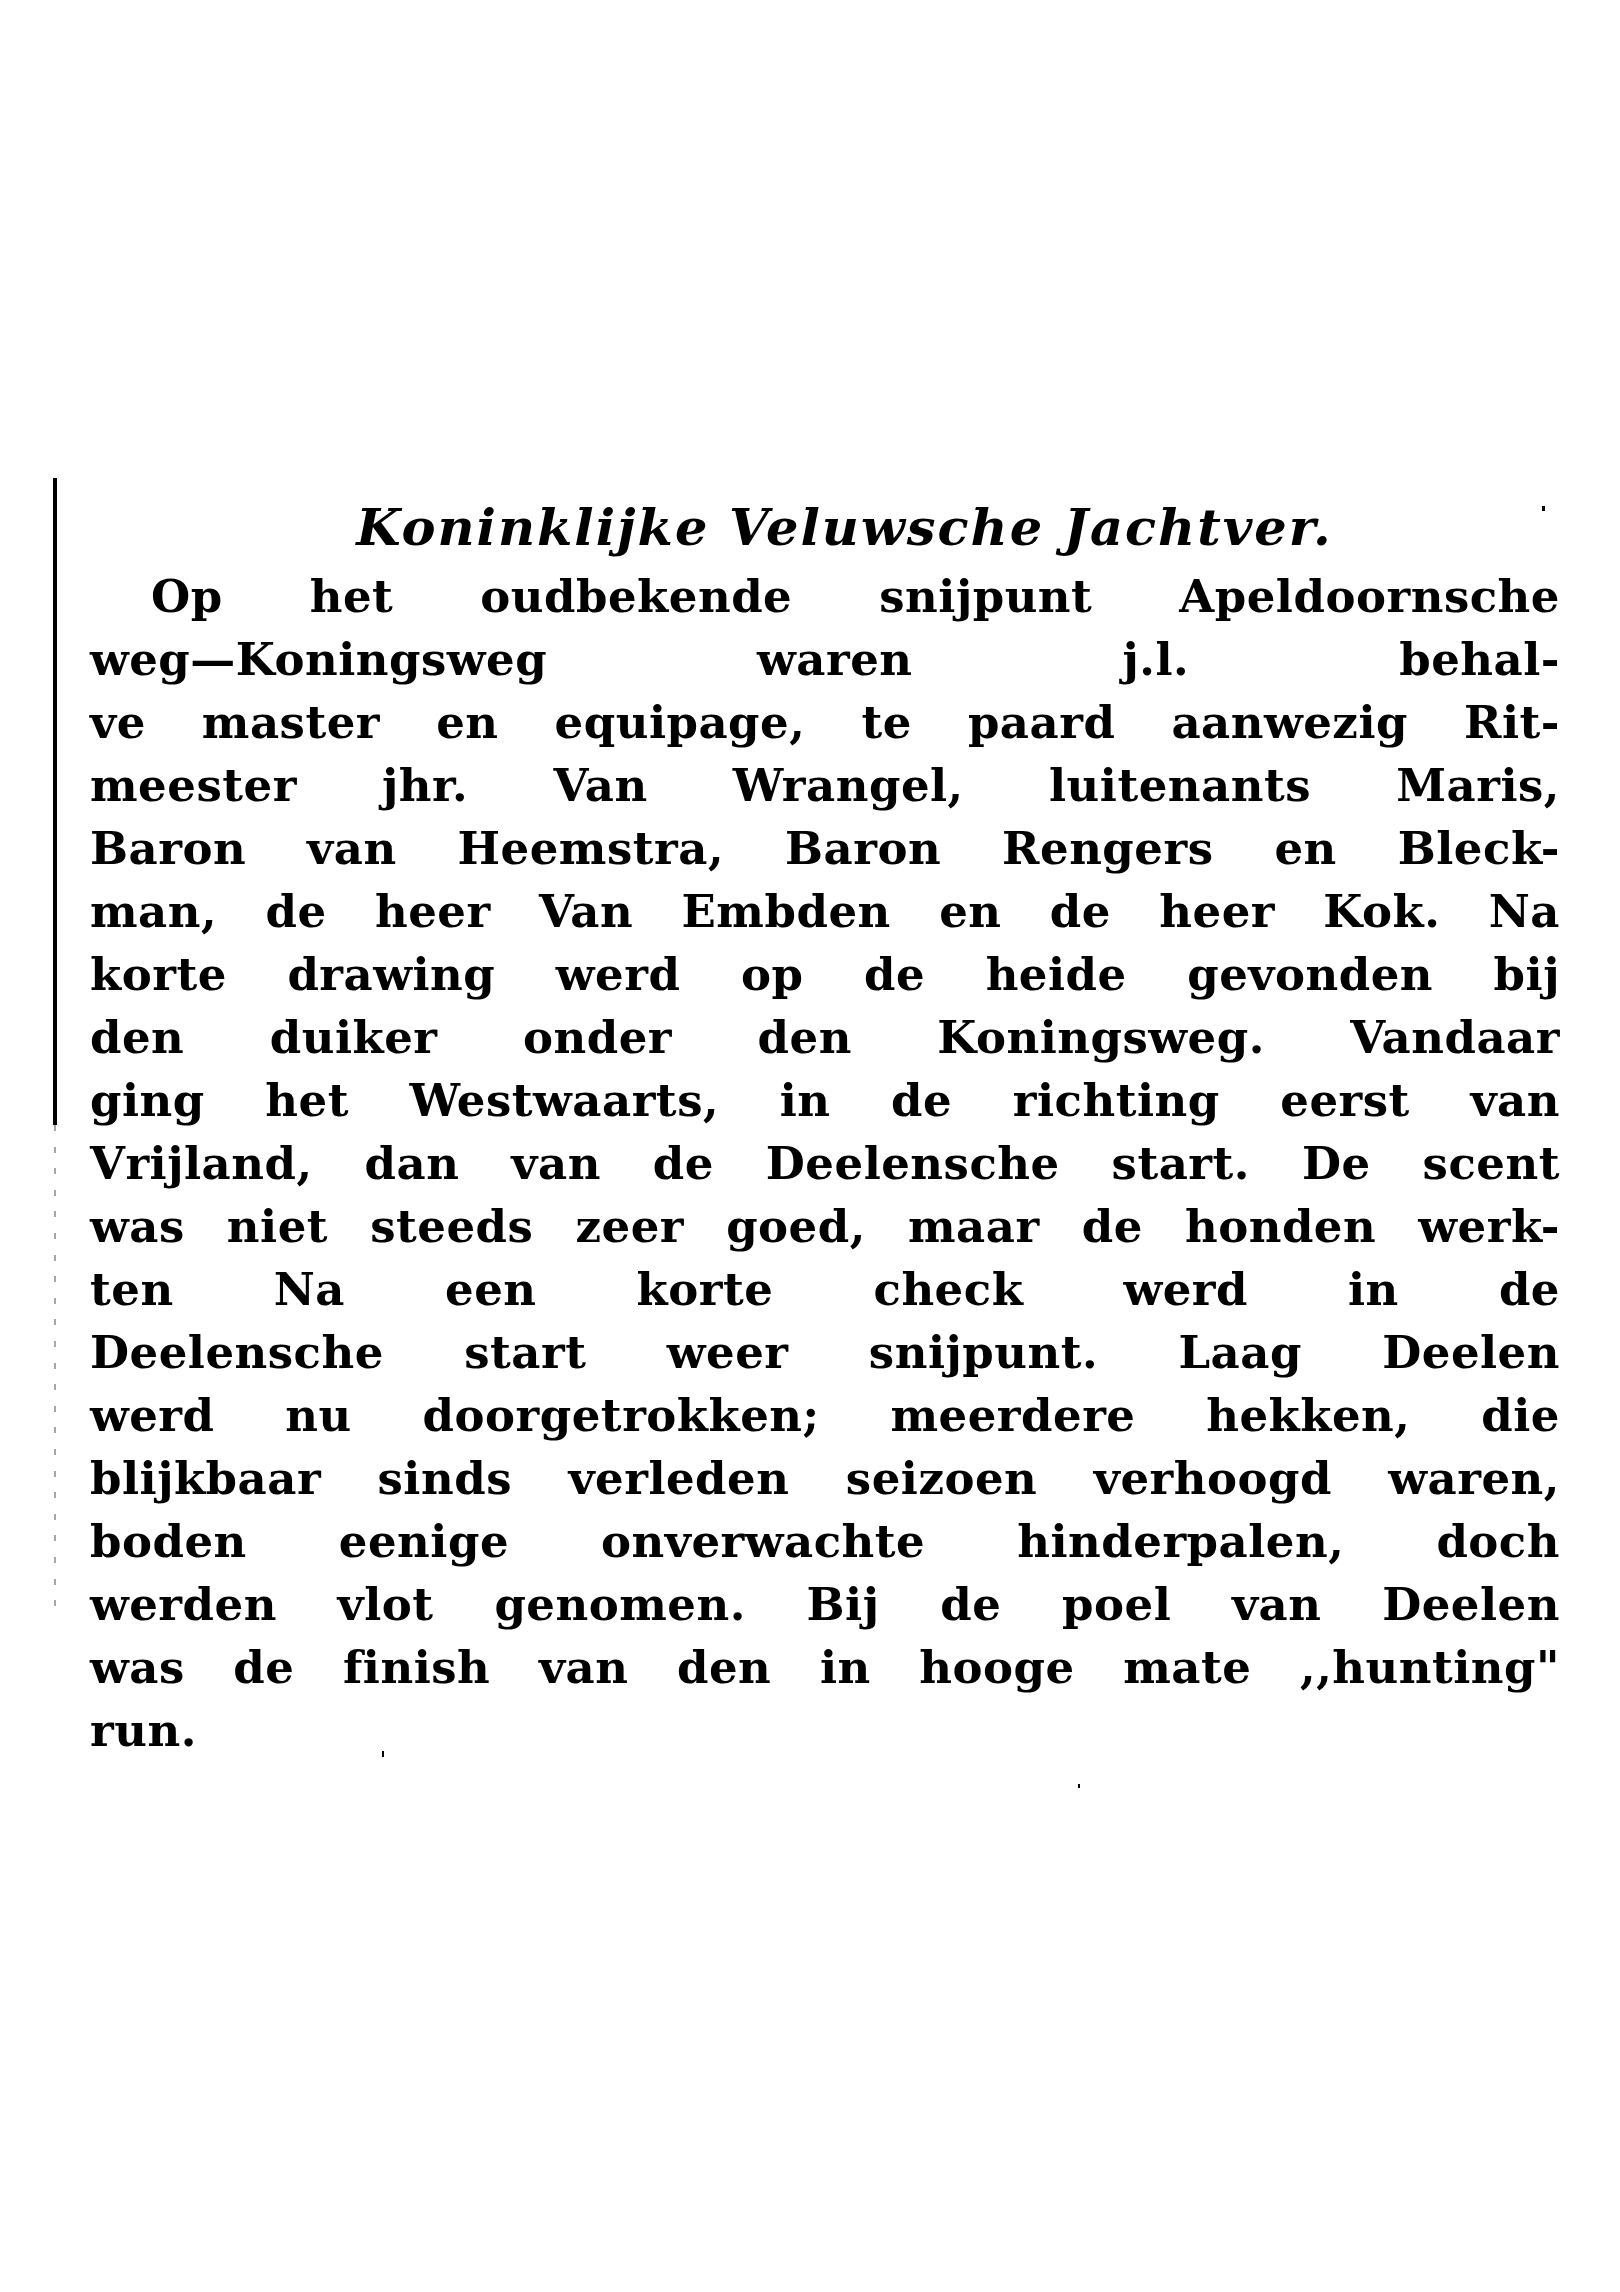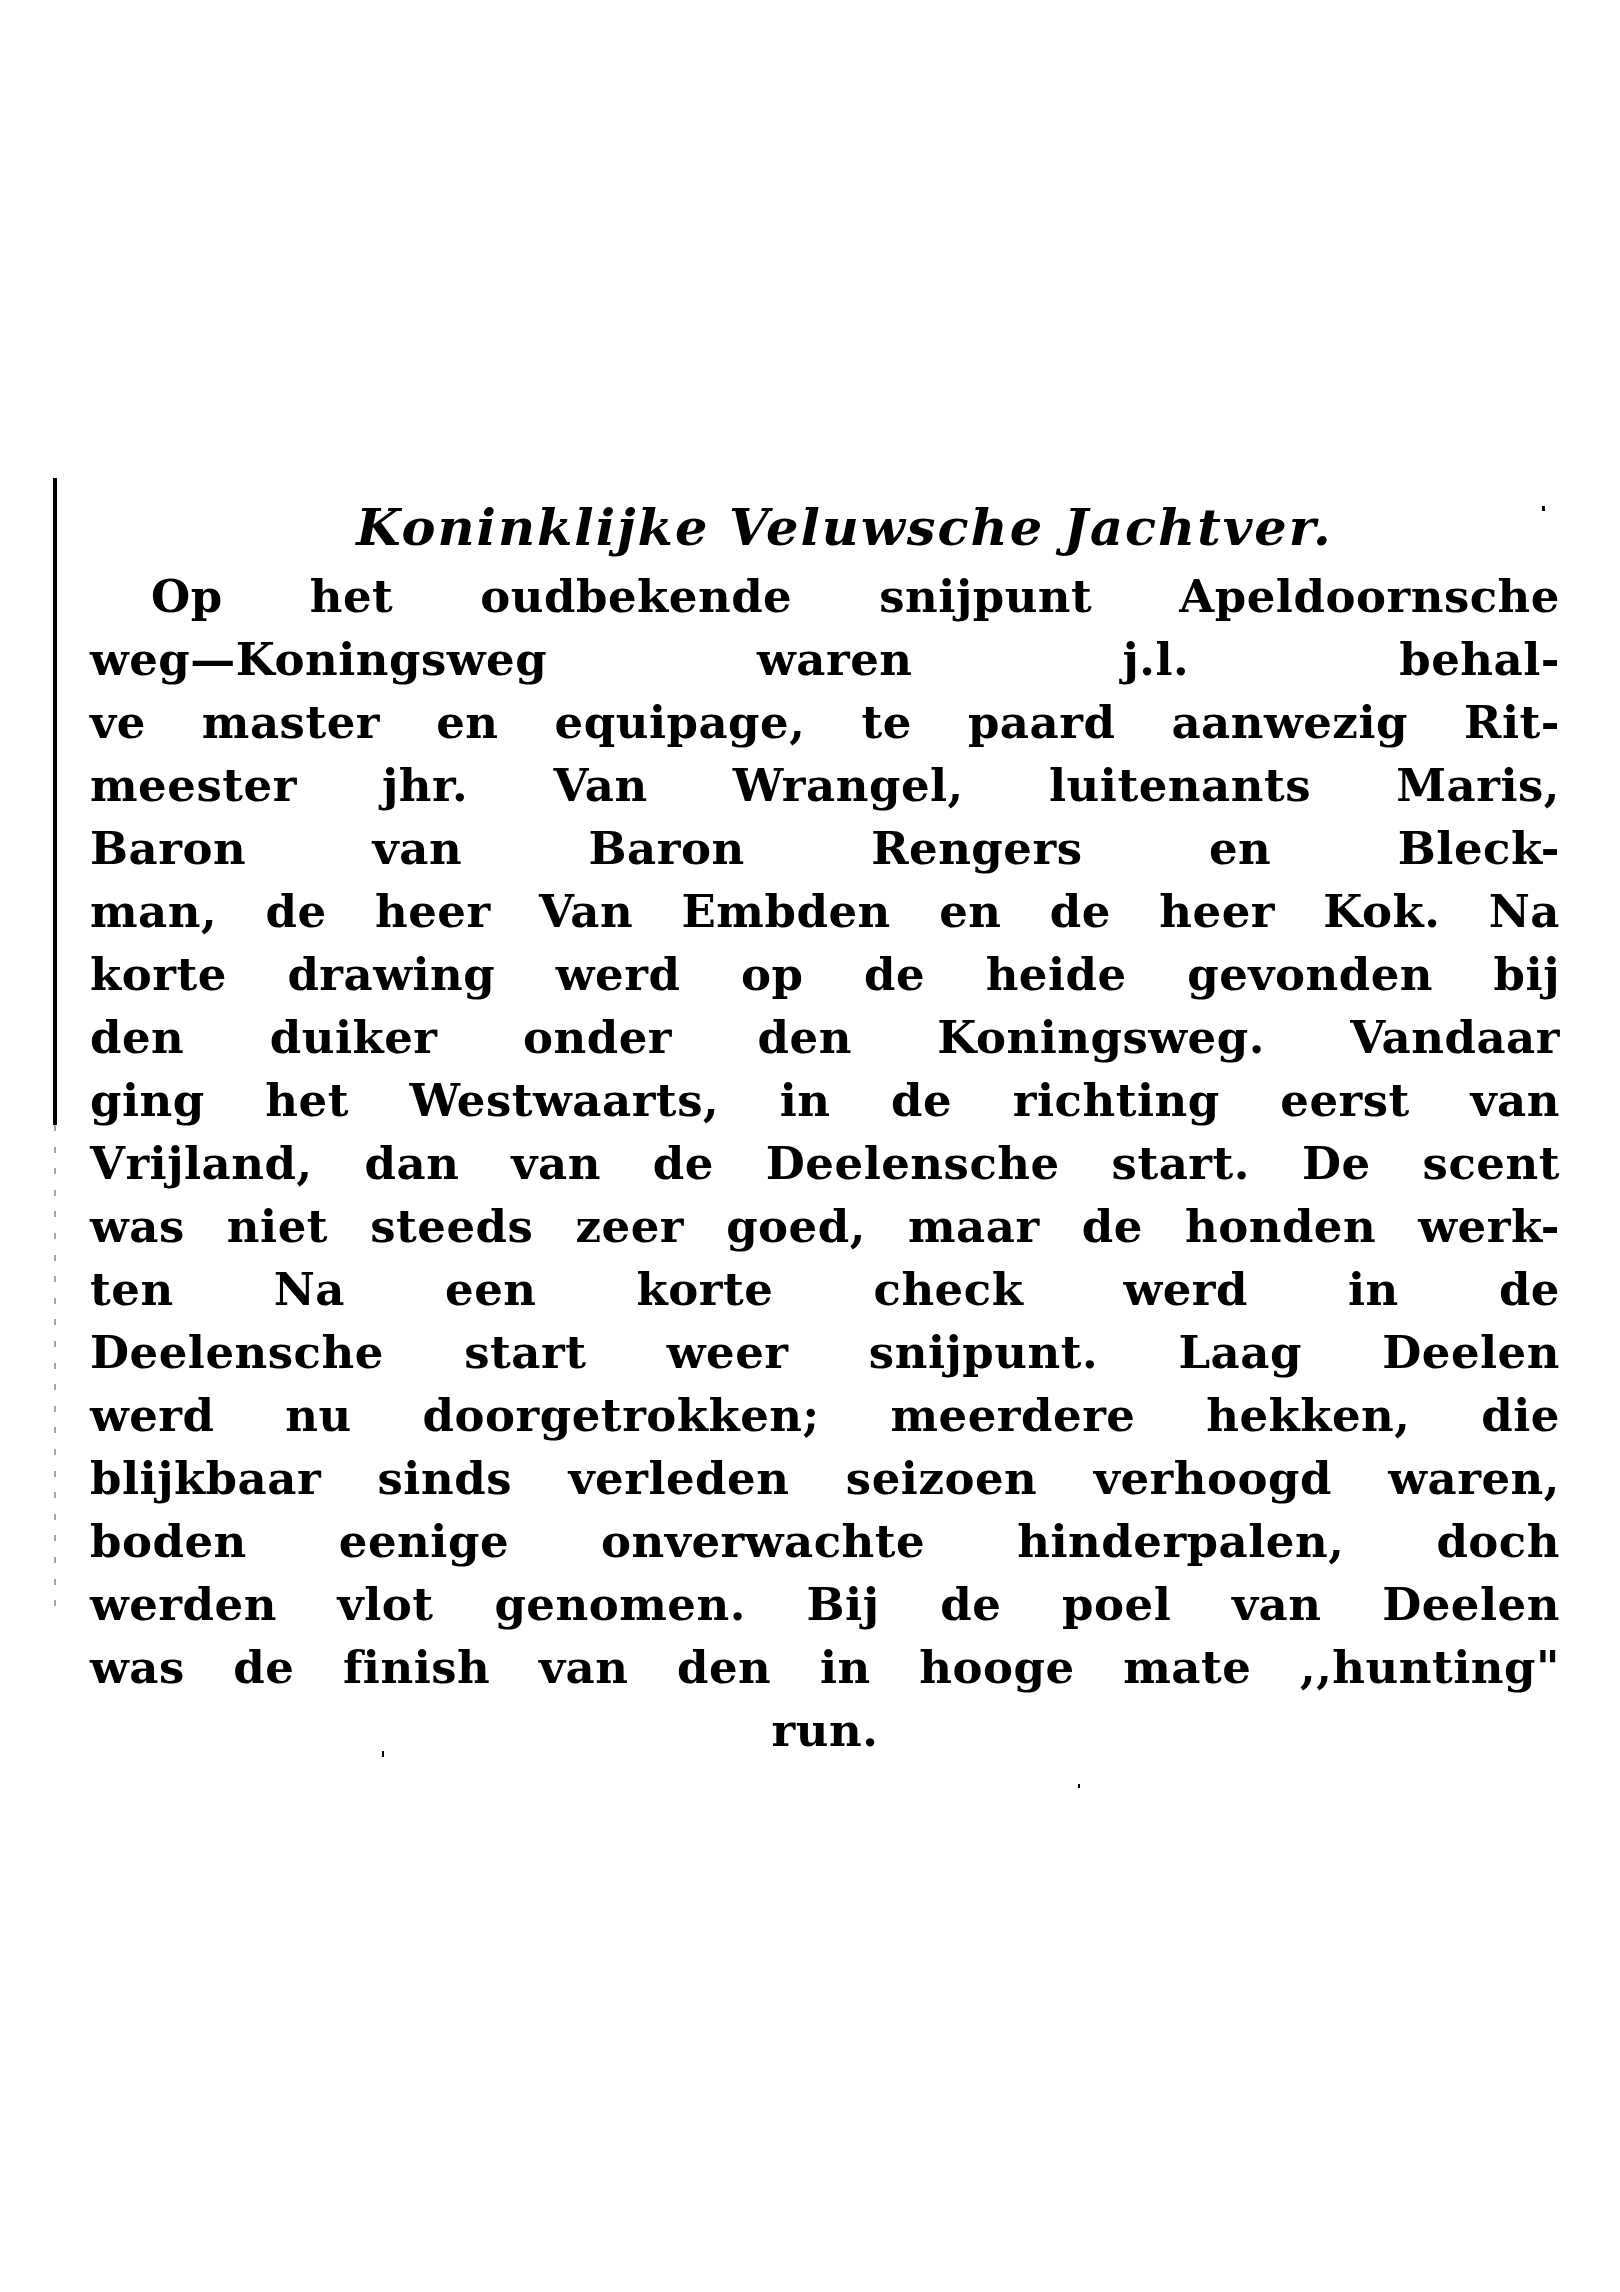--- a/index.html
+++ b/index.html
@@ -64,6 +64,7 @@
       <div class="line just">
         <span>Baron</span>
         <span>van</span>
+        <span>Heemstra,</span>
         <span>Baron</span>
         <span>Rengers</span>
         <span>en</span>

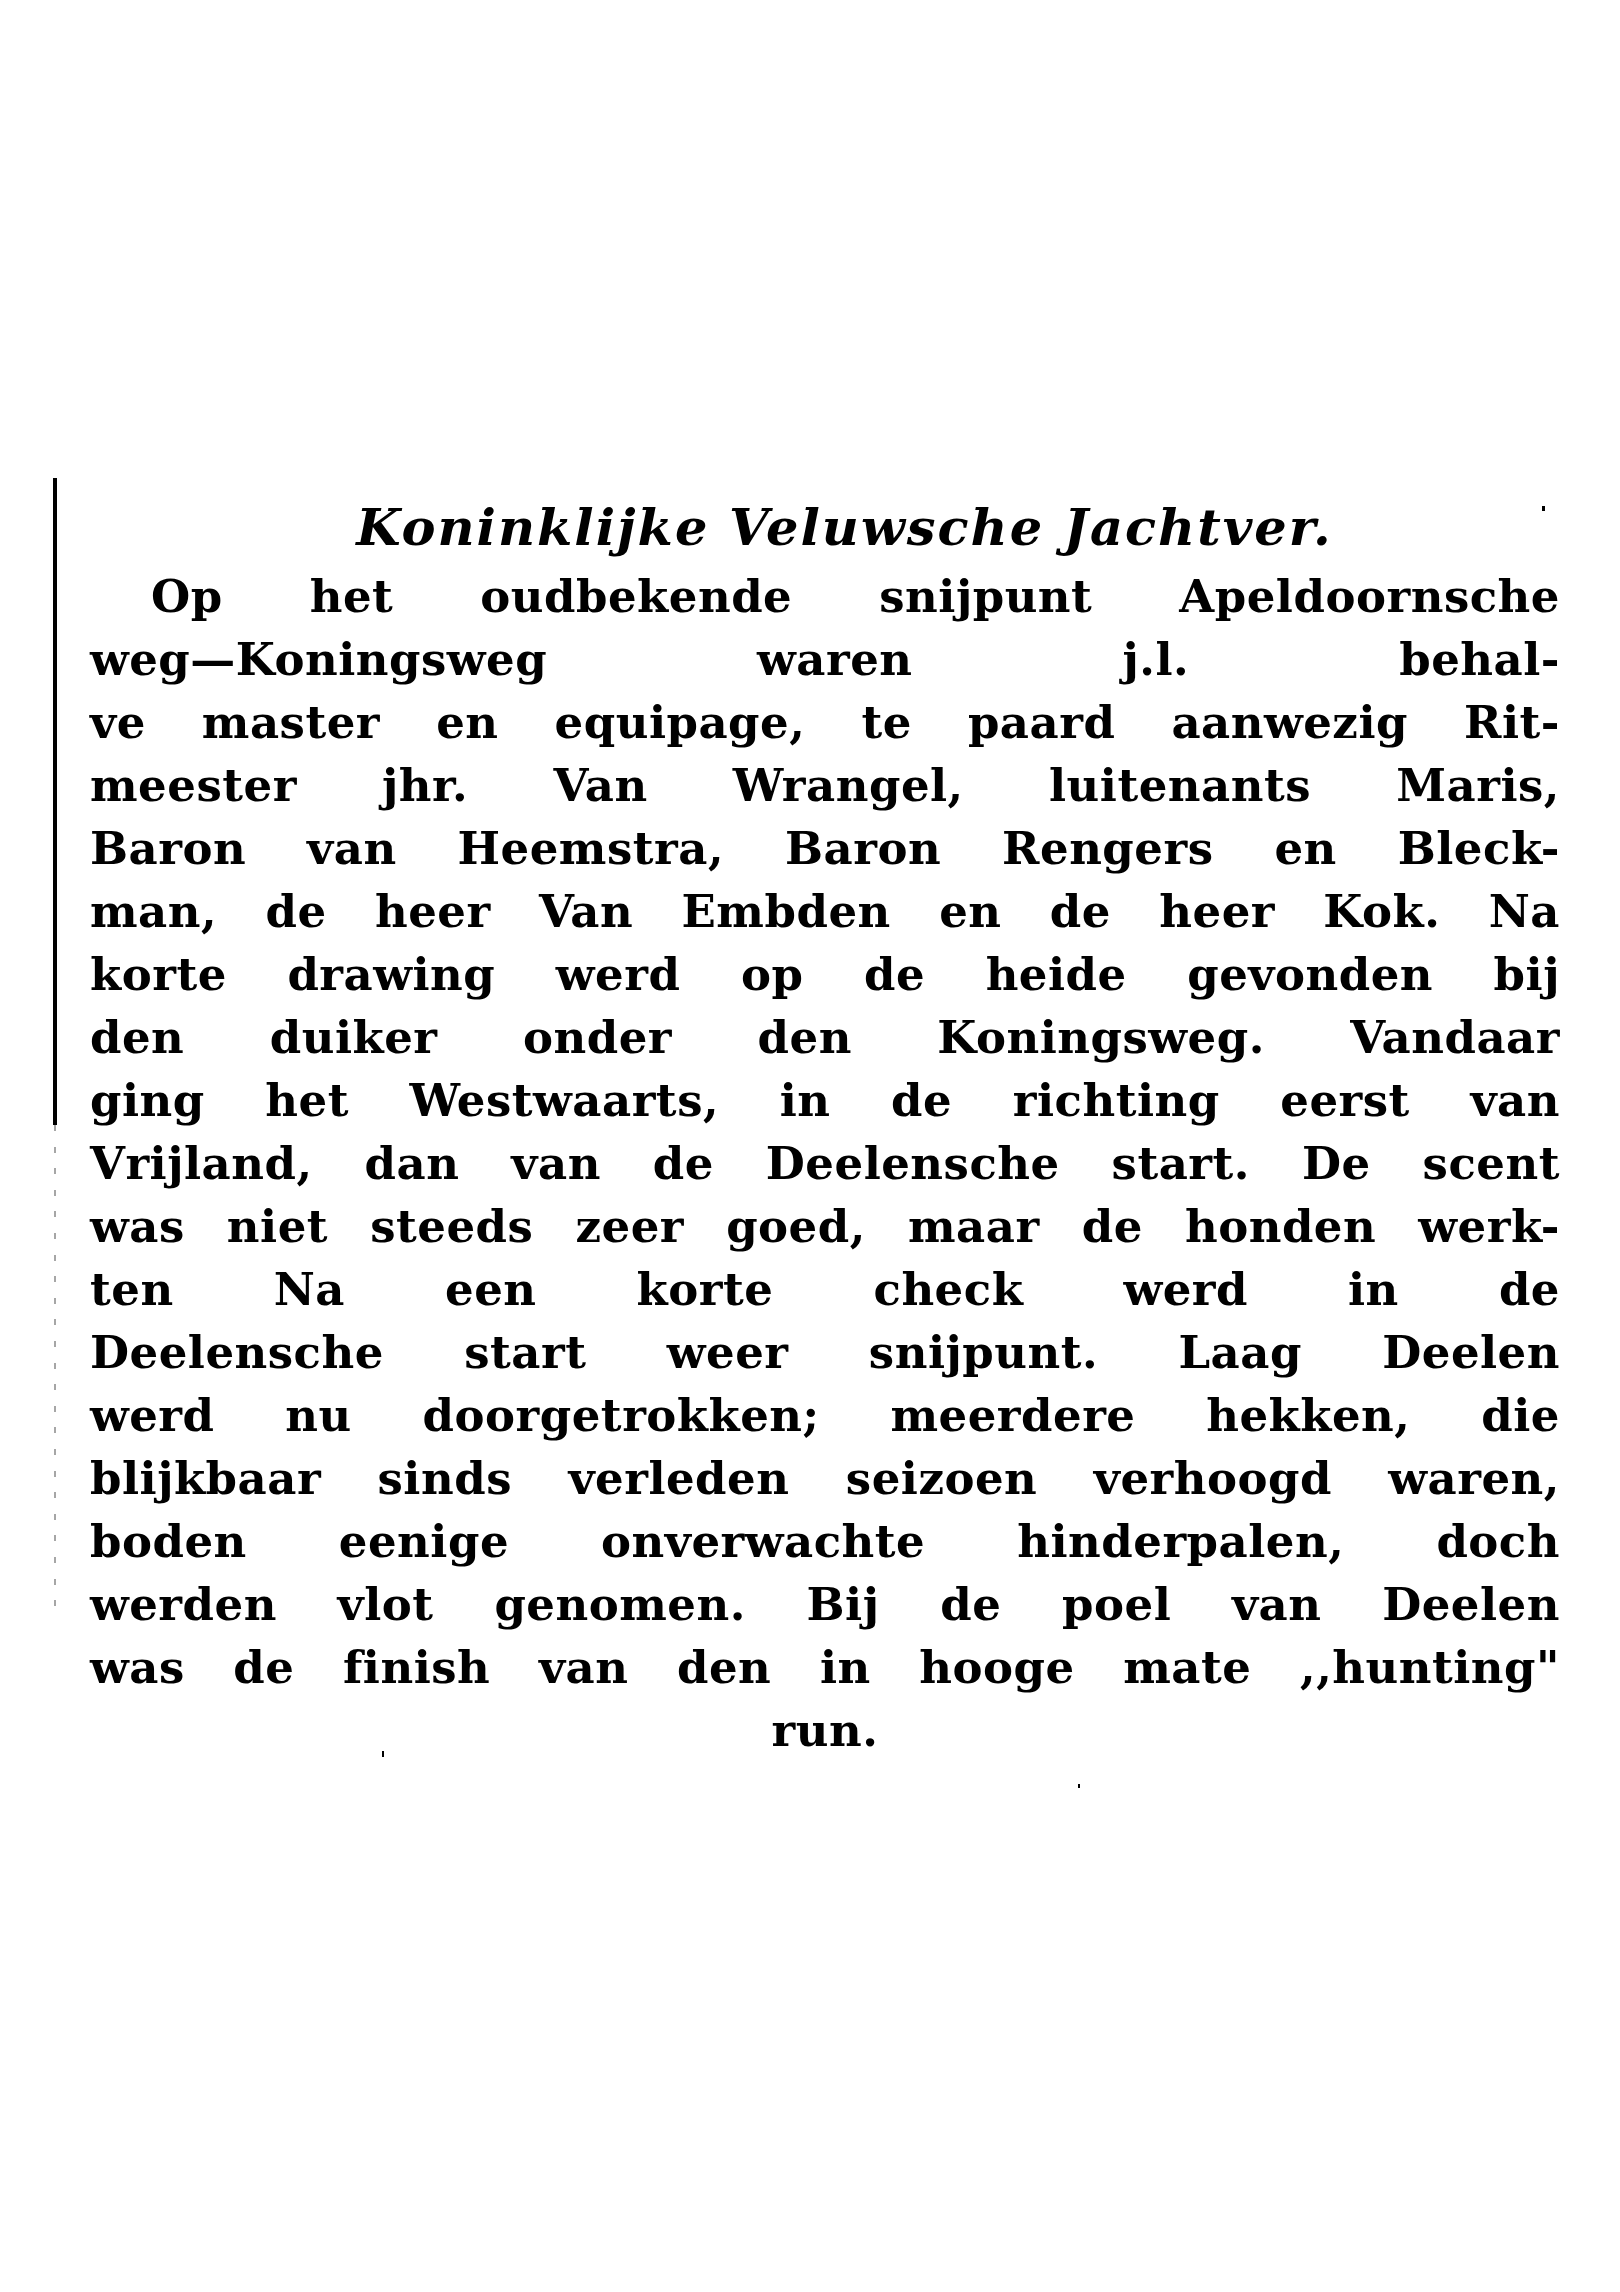--- a/index.html
+++ b/index.html
@@ -17,7 +17,7 @@
   .line.indent { padding-left:61px; }
   .line span { white-space:pre; }
   .just { display:flex; justify-content:space-between; }
-  .just.last { justify-content:center; gap:13.7px; }
+  .just.last { justify-content:flex-start; gap:13.7px; }
   .just.indent { padding-left:61px; }
   .speck { position:absolute; background:#000; }
 </style>

